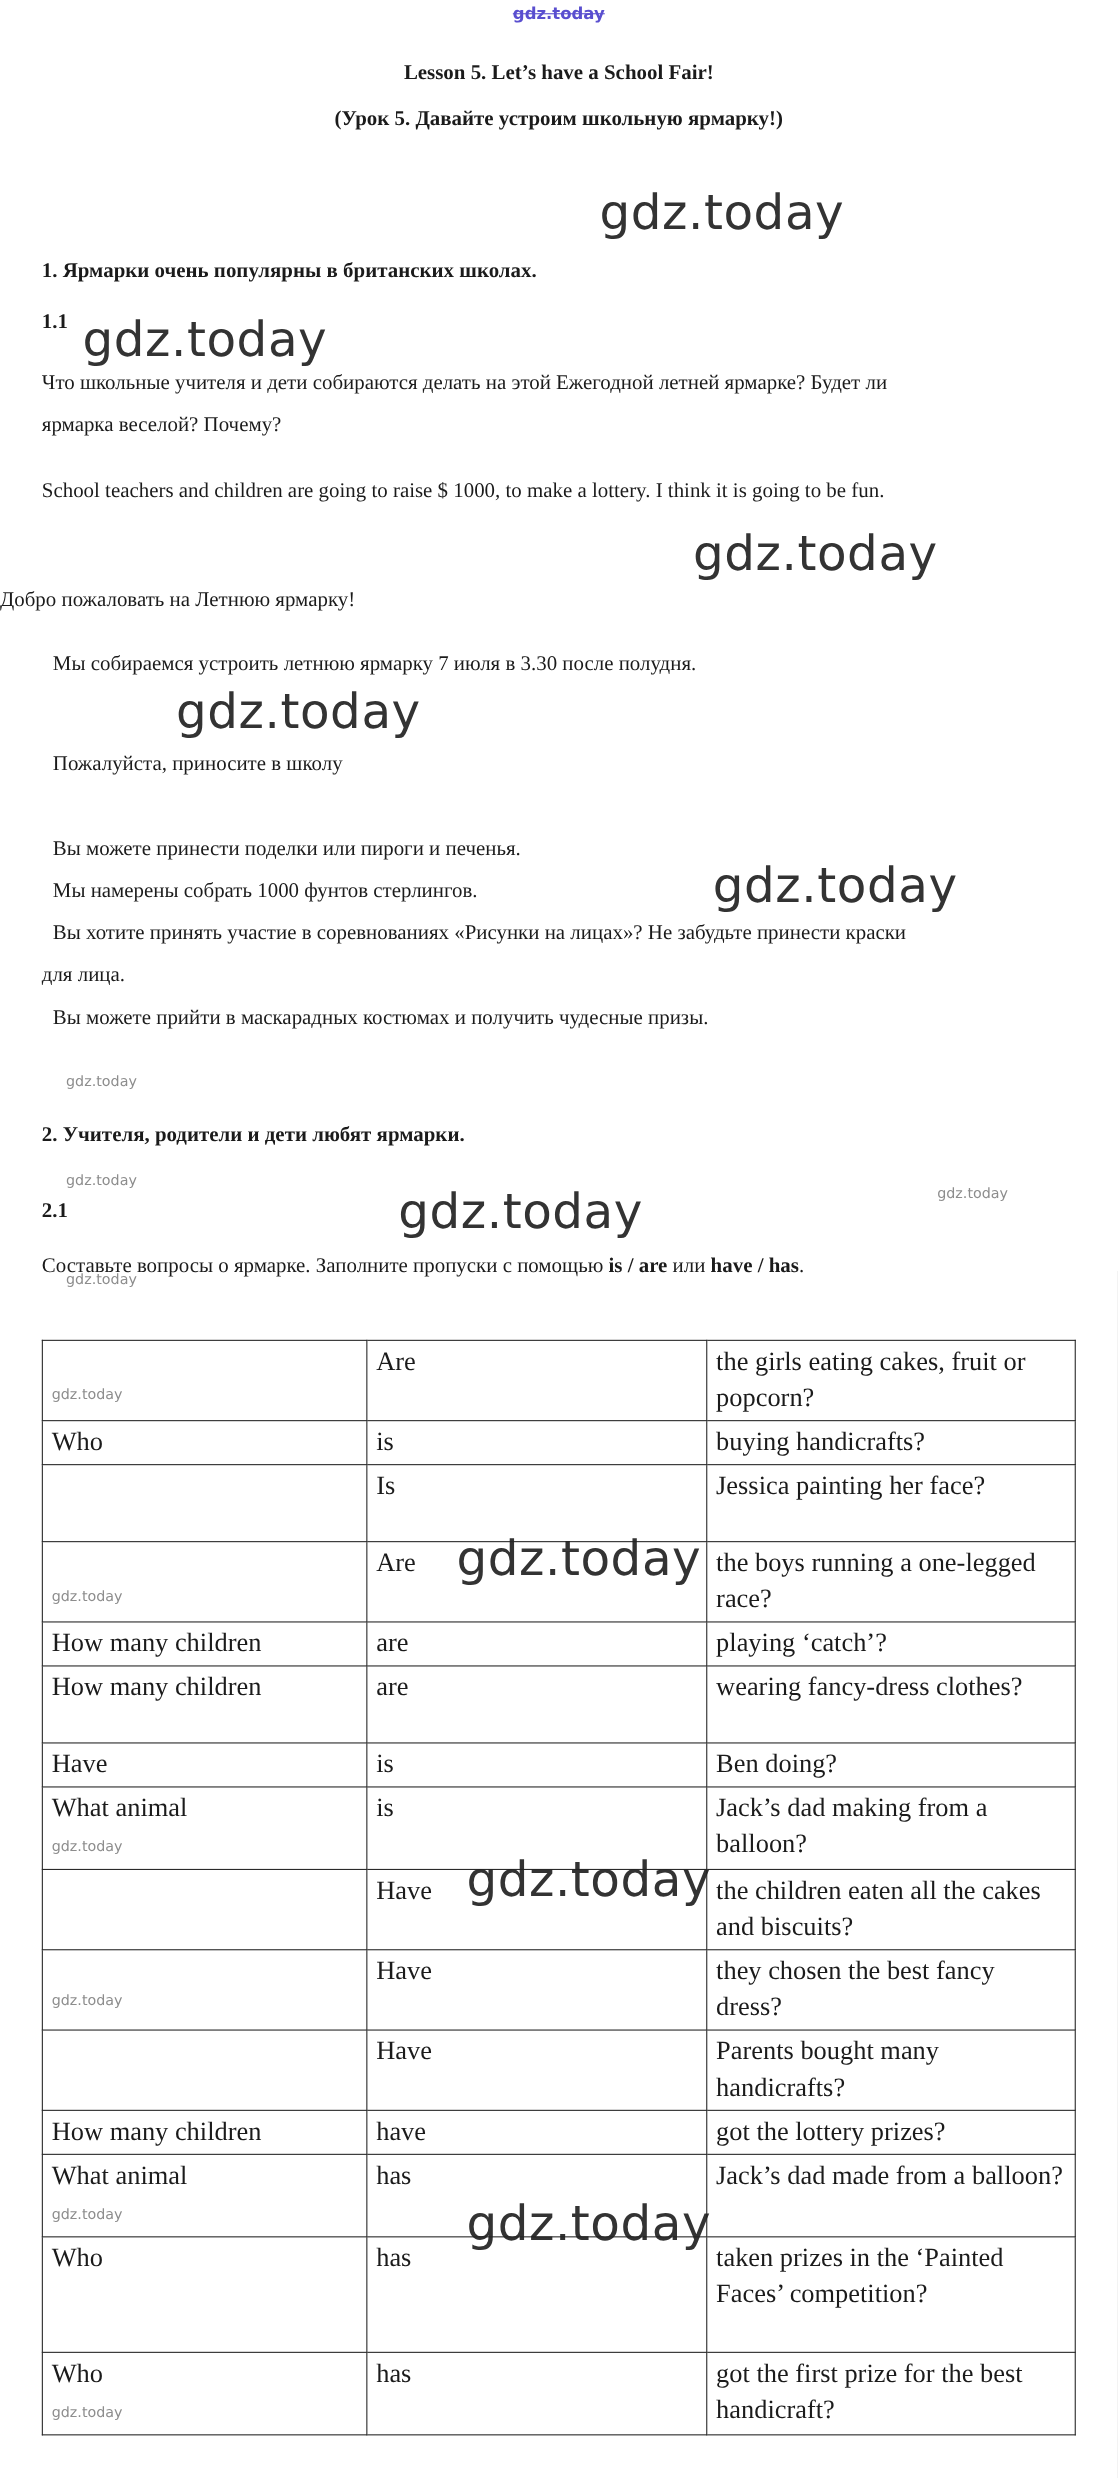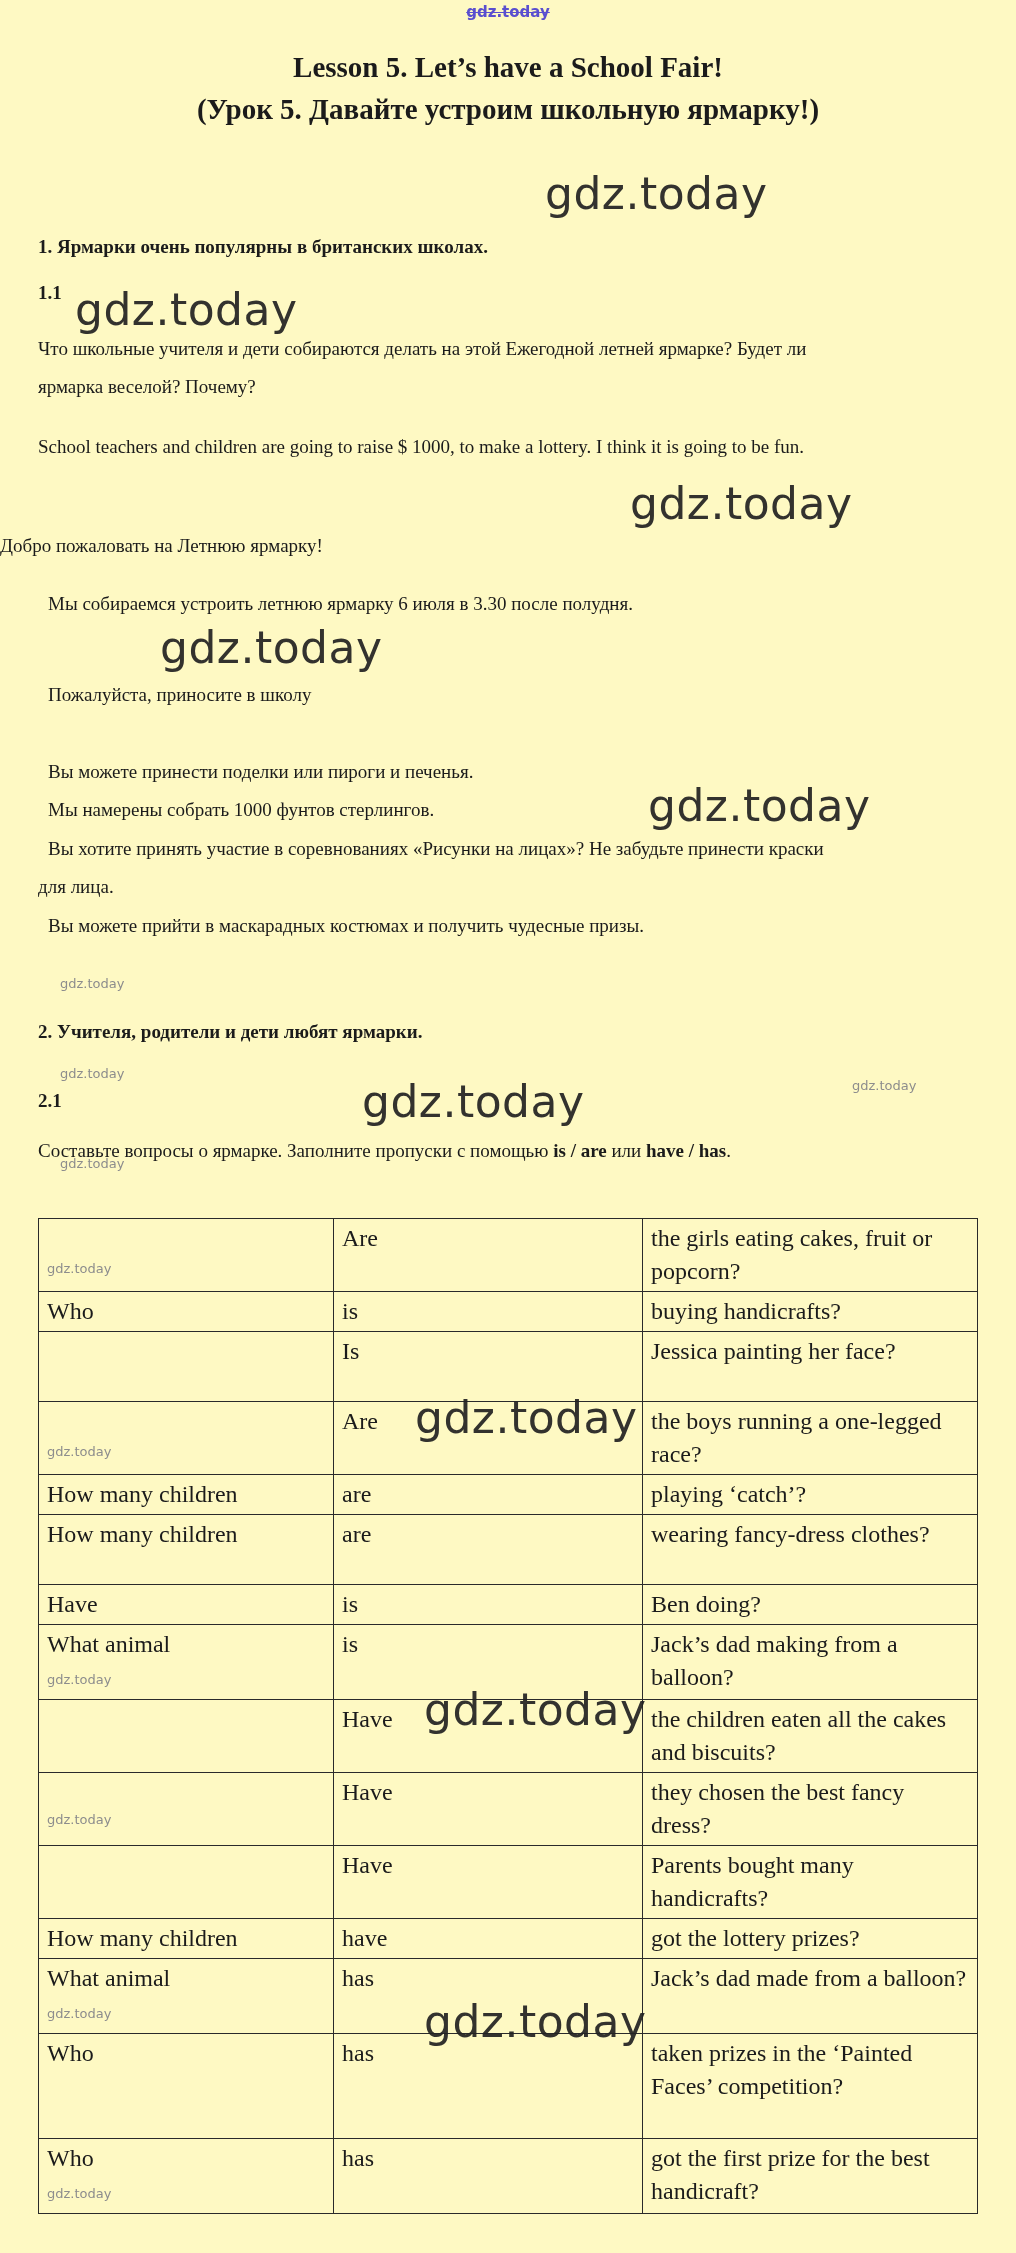--- a/index.html
+++ b/index.html
@@ -6,7 +6,7 @@
   .page{
     position:relative;
     width:1016px;height:2253px;
-    background:#fef9c3;
+    background:#ffffff;
     font-family:"Liberation Serif", serif;
     color:#1b1b1b;
     overflow:hidden;

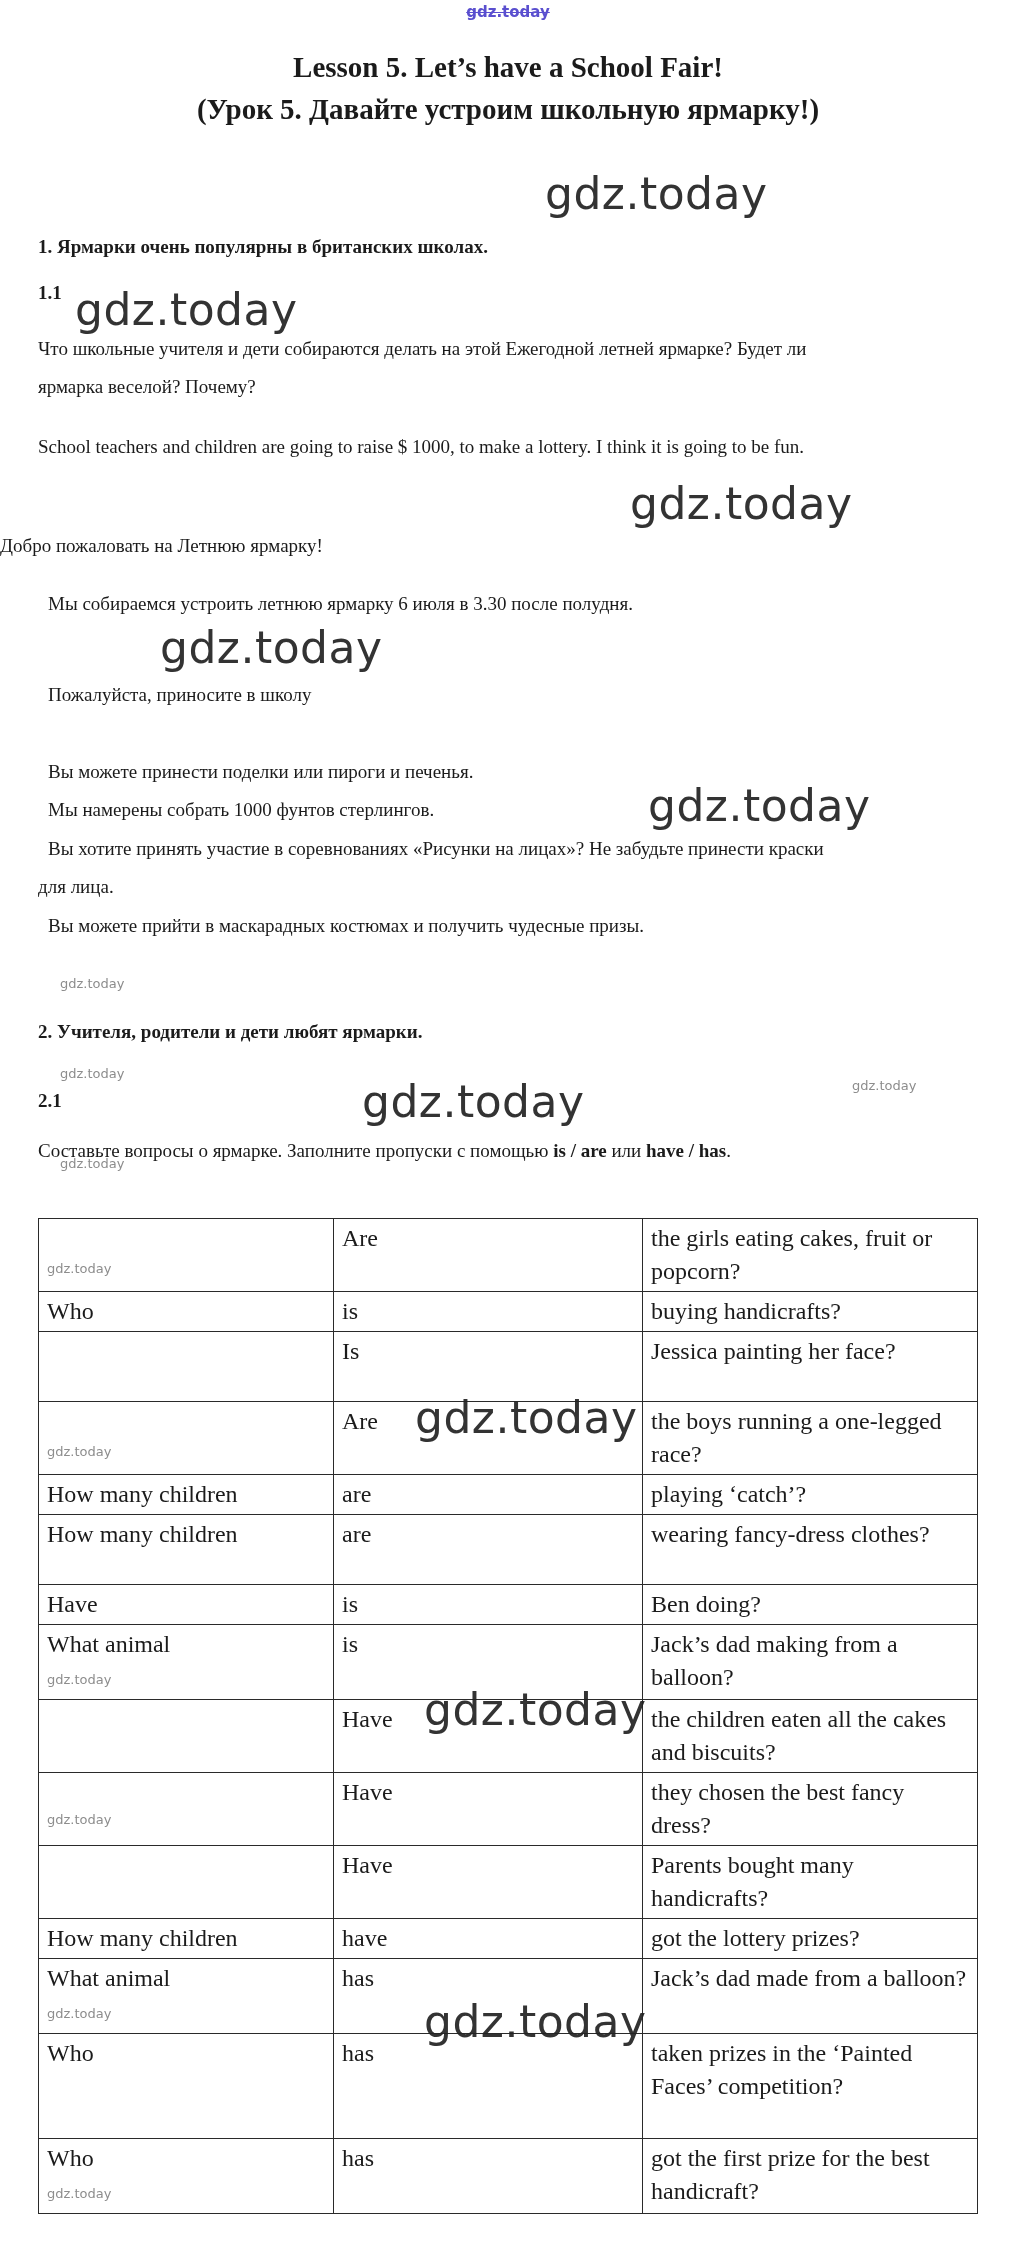--- a/index.html
+++ b/index.html
@@ -18,7 +18,7 @@
   .bold{font-weight:bold;}
   .center{text-align:left;}
 
-  .title-block{top:46px;left:0;width:1016px;text-align:center;font-weight:bold;font-size:29px;line-height:42px;}
+  .title-block{top:46px;left:0;width:1016px;text-align:center;font-weight:bold;font-size:19px;line-height:42px;}
 
   .wm-top{
     position:absolute;top:3px;left:0;width:1016px;text-align:center;

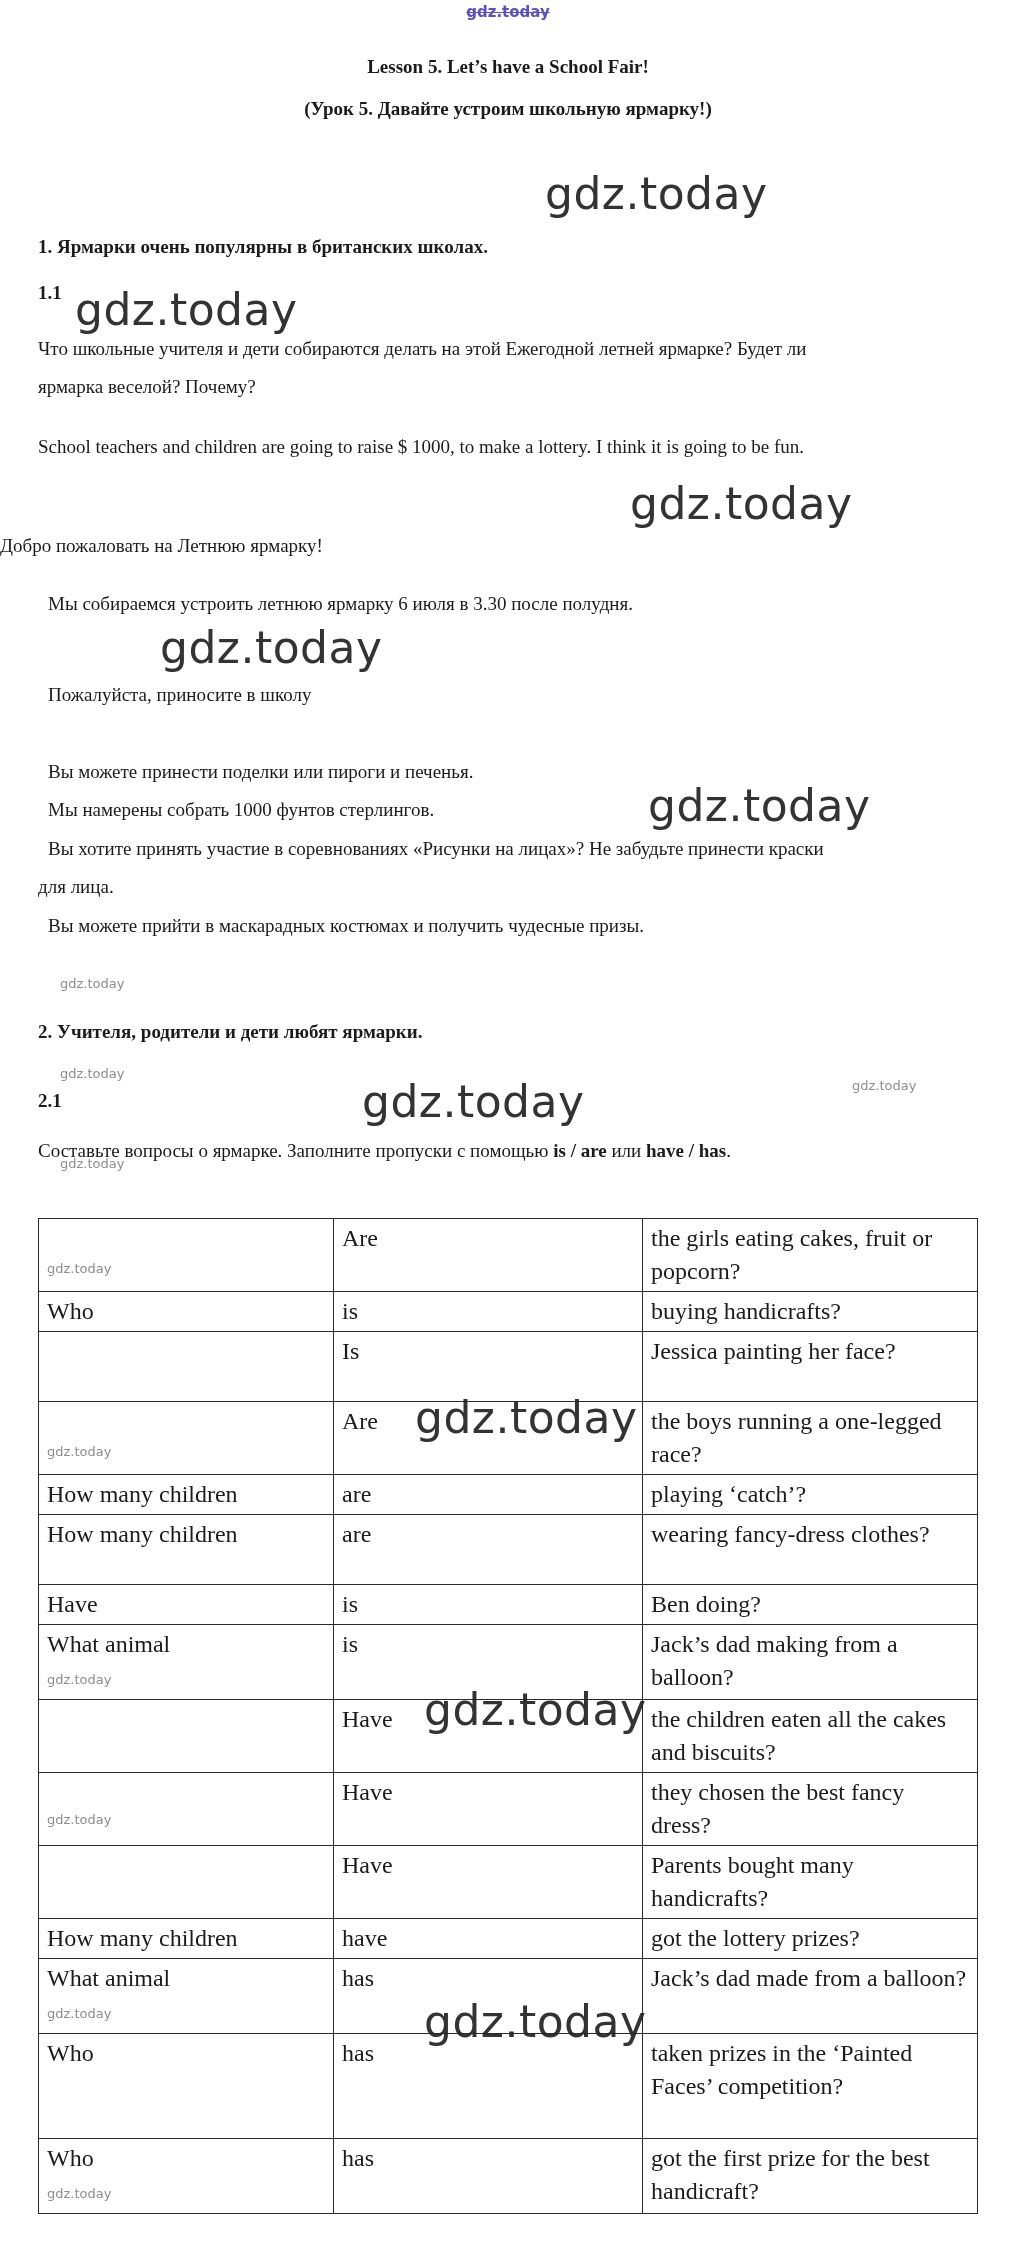--- a/index.html
+++ b/index.html
@@ -87,7 +87,7 @@
   <div class="abs body-text" style="left:38px;top:428px;width:800px">School teachers and children are going to raise $ 1000, to make a lottery. I think it is going to be fun.</div>
   <div class="abs body-text center" style="left:0;top:527px;width:890px">Добро пожаловать на Летнюю ярмарку!</div>
 
-  <div class="abs body-text indent" style="left:38px;top:585px;width:760px">Мы собираемся устроить летнюю ярмарку 6 июля в 3.30 после полудня.</div>
+  <div class="abs body-text indent" style="left:38px;top:585px;width:760px">Мы собираемся устроить летнюю ярмарку 7 июля в 3.30 после полудня.</div>
   <div class="abs body-text indent" style="left:38px;top:676px;width:890px">Пожалуйста, приносите в школу</div>
   <div class="abs body-text indent" style="left:38px;top:753px;width:890px">Вы можете принести поделки или пироги и печенья.</div>
   <div class="abs body-text indent" style="left:38px;top:791px;width:890px">Мы намерены собрать 1000 фунтов стерлингов.</div>

